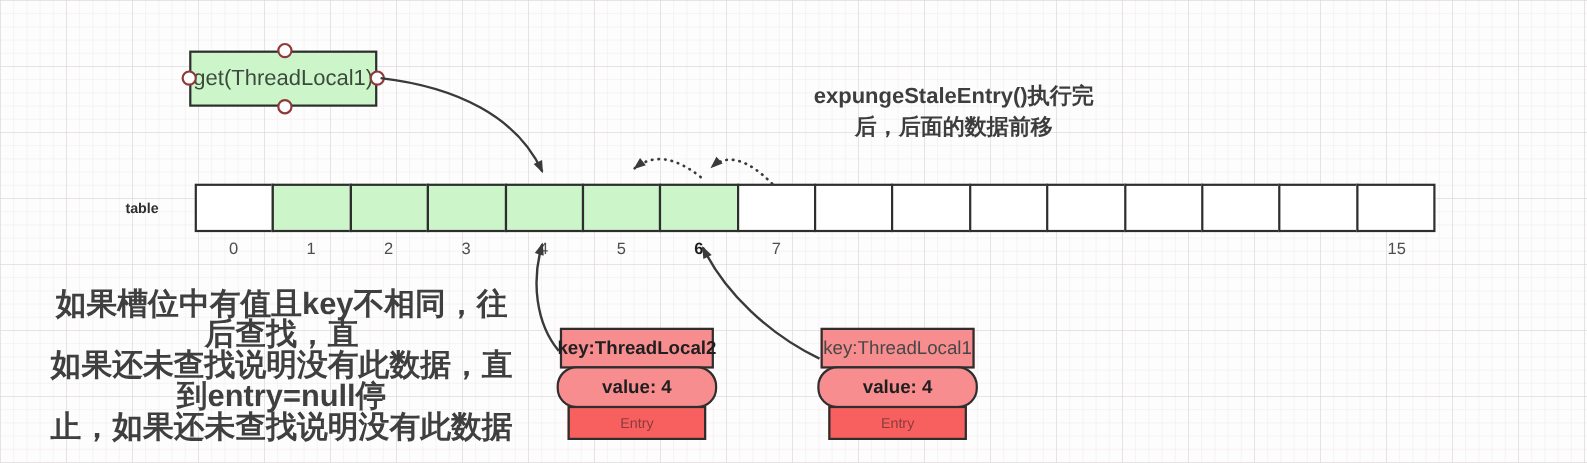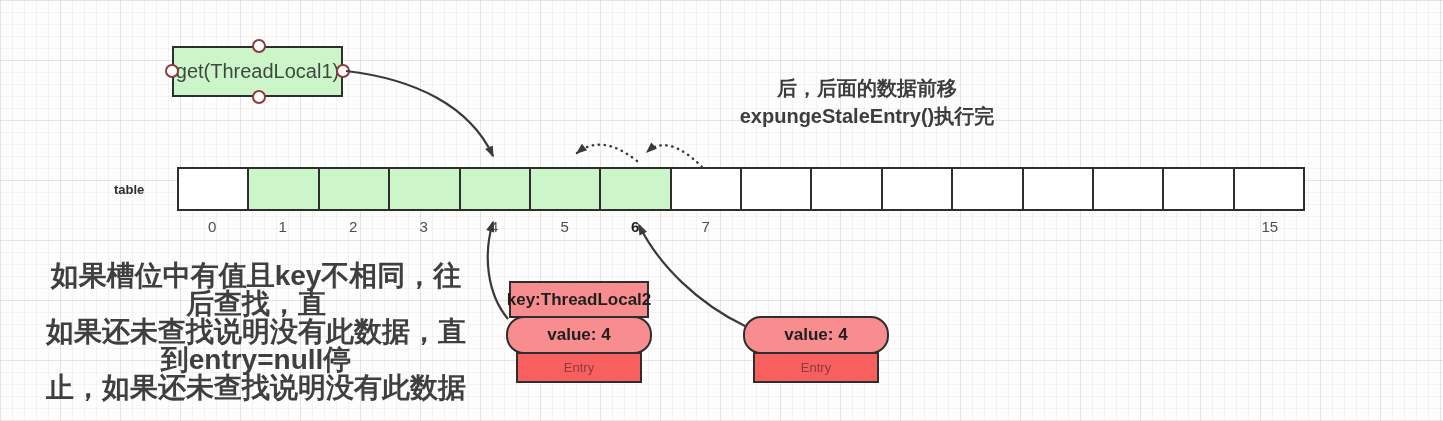--- a/index.html
+++ b/index.html
@@ -119,8 +119,8 @@
   <div class="handle h-right"></div>
 
   <div class="title">
+    <div>expungeStaleEntry()执行完</div>
     <div>后，后面的数据前移</div>
-    <div>expungeStaleEntry()执行完</div>
   </div>
 
   <div class="table-label">table</div>

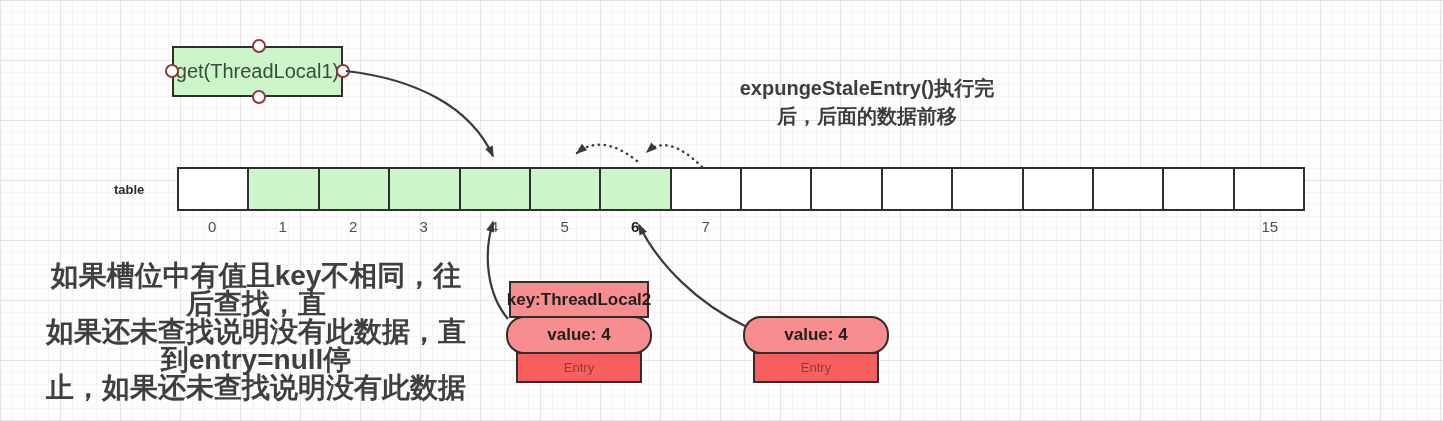--- a/index.html
+++ b/index.html
@@ -76,7 +76,7 @@
     color:#3f3f3f;z-index:2;
   }
   
-  .entry-stack{position:absolute;z-index:3;}
+  .entry-stack{position:absolute;z-index:3;margin-top:17px;}
   .entry-stack .row{
     box-sizing:border-box;
     border:2px solid var(--dark_stroke,#2e2e2e);

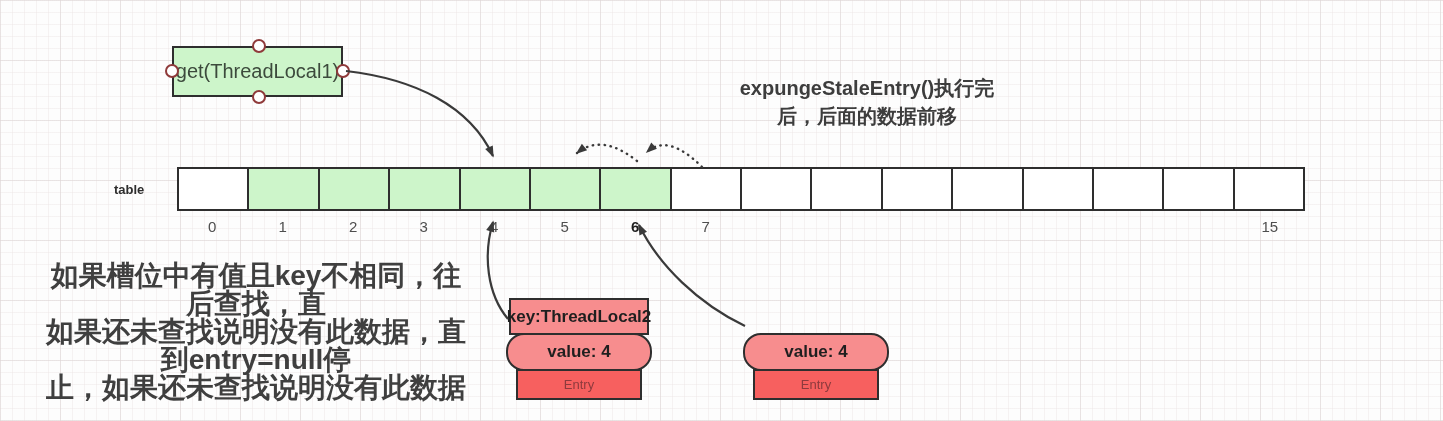--- a/index.html
+++ b/index.html
@@ -175,6 +175,7 @@
   </div>
 
   <div class="entry-stack stack-2">
+    <div class="row key-row">key:ThreadLocal1</div>
     <div class="row value-row">value: 4</div>
     <div class="row entry-row">Entry</div>
   </div>

